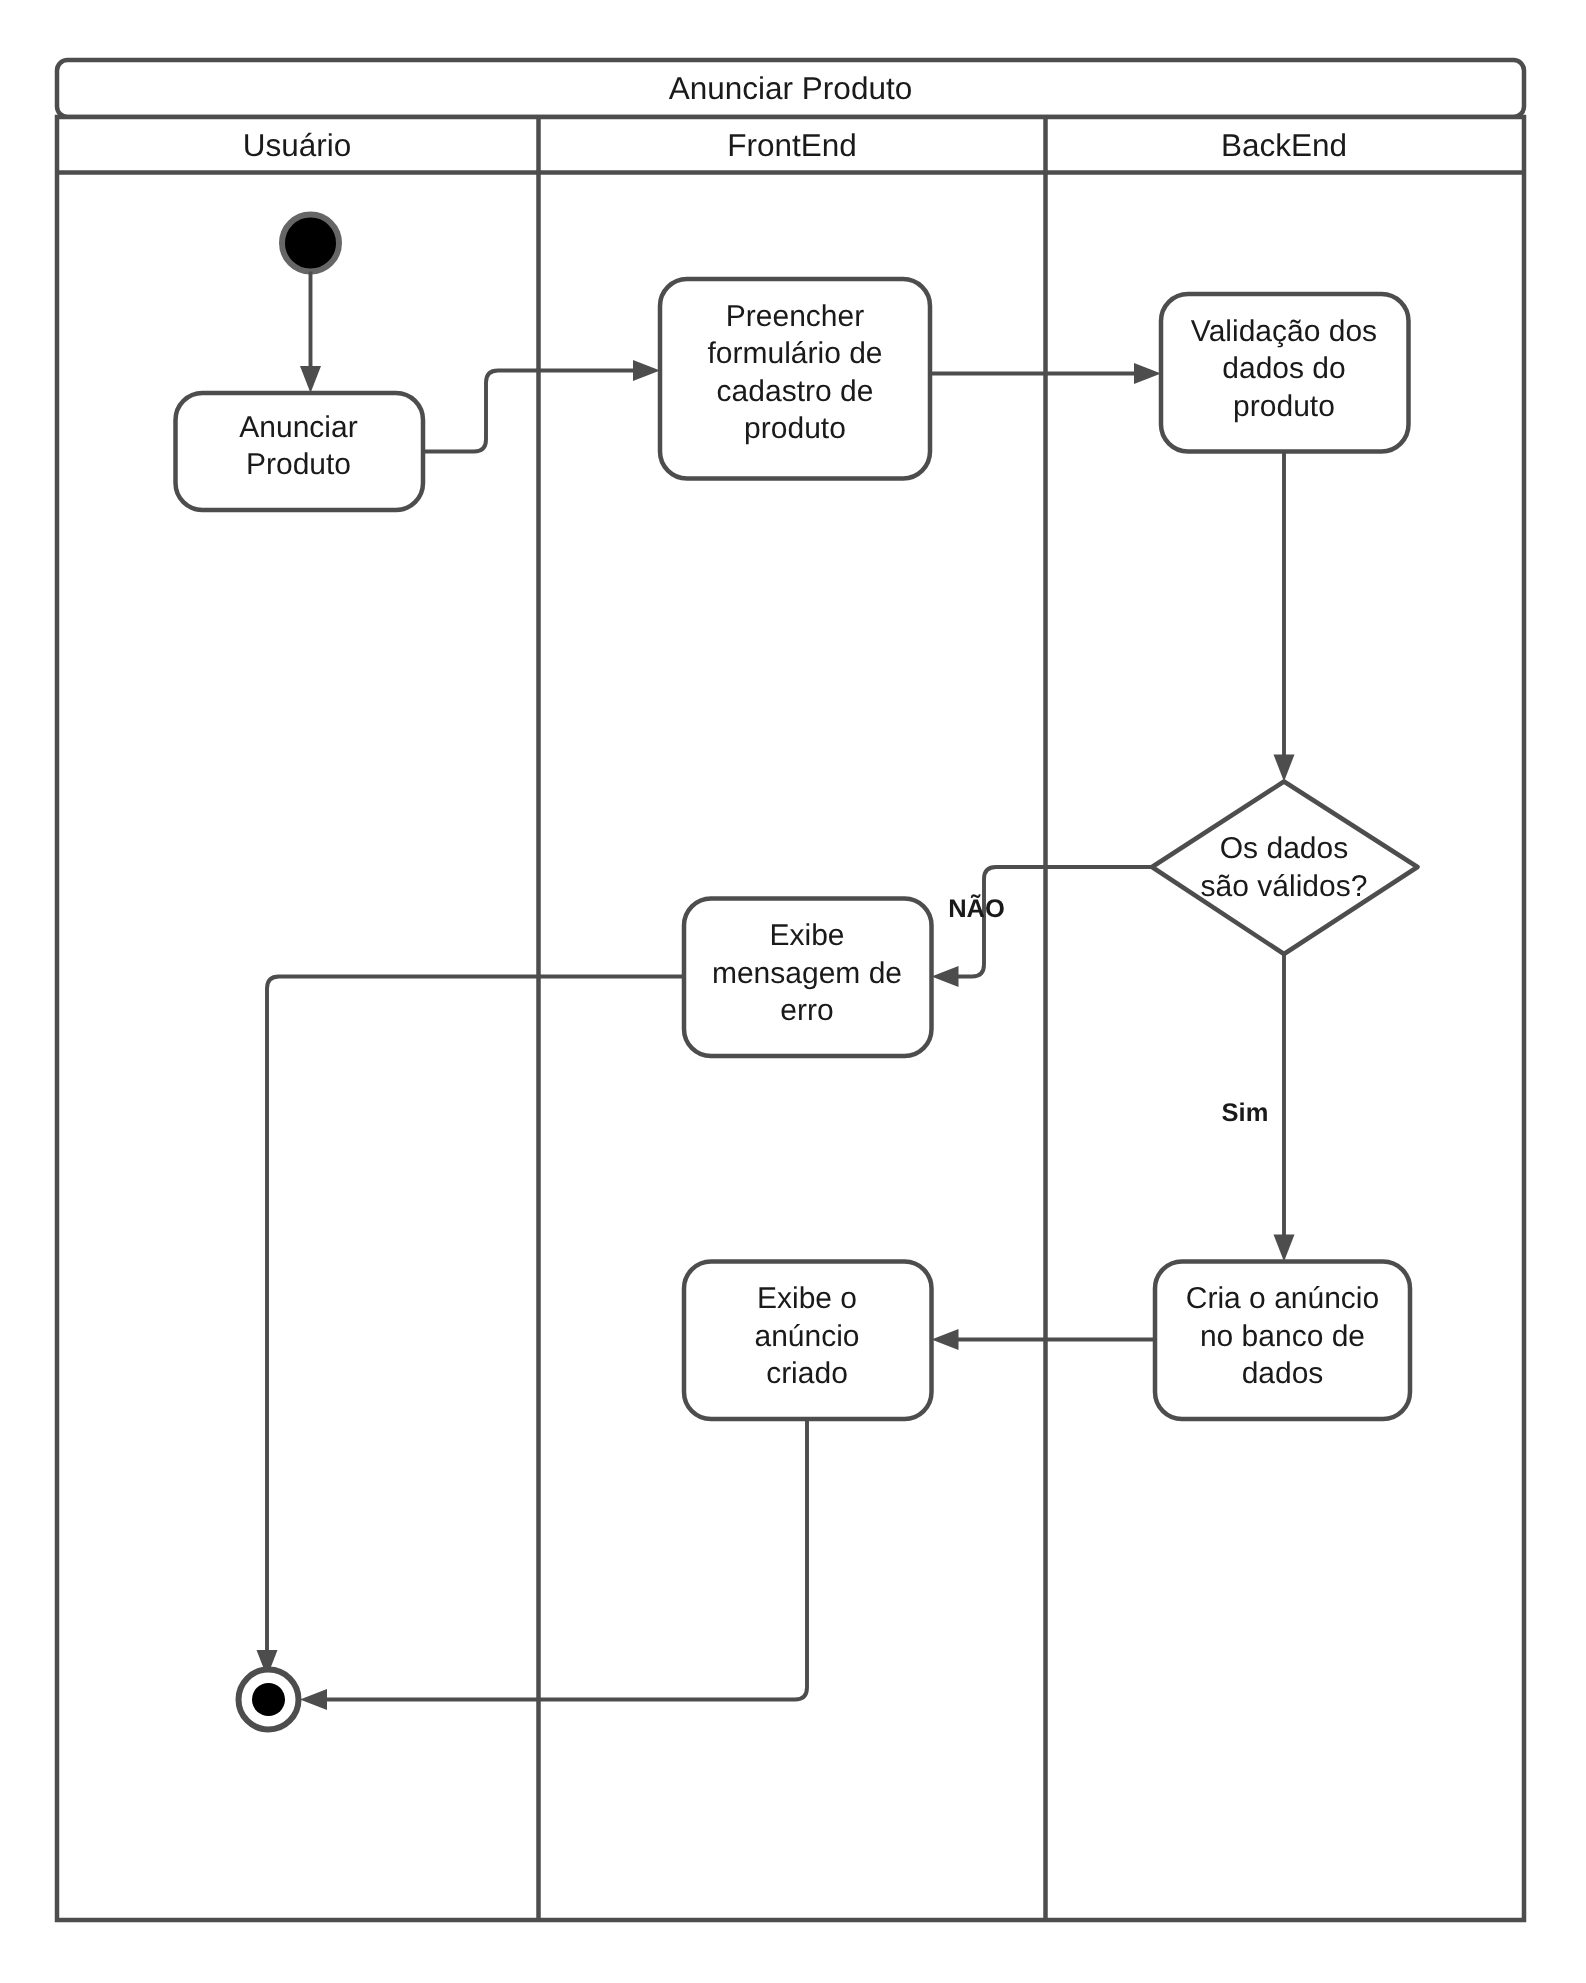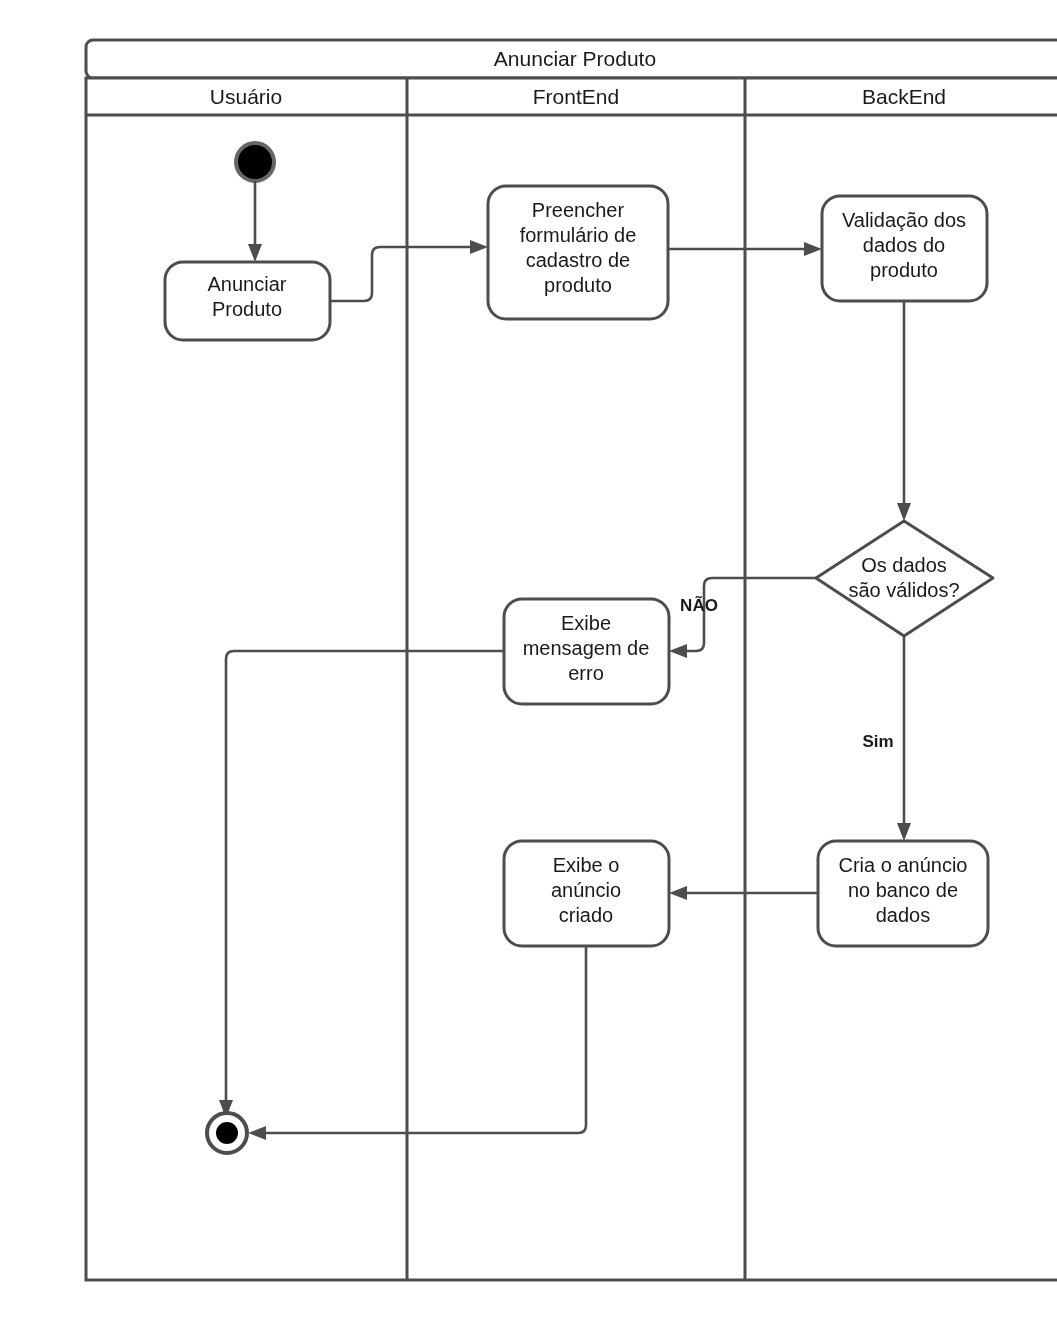--- a/index.html
+++ b/index.html
@@ -17,7 +17,6 @@
     position: relative;
     width: 840px;
     height: 1322px;
-    padding-left: 48px;
   }
   svg#activity-diagram {
     display: block;

